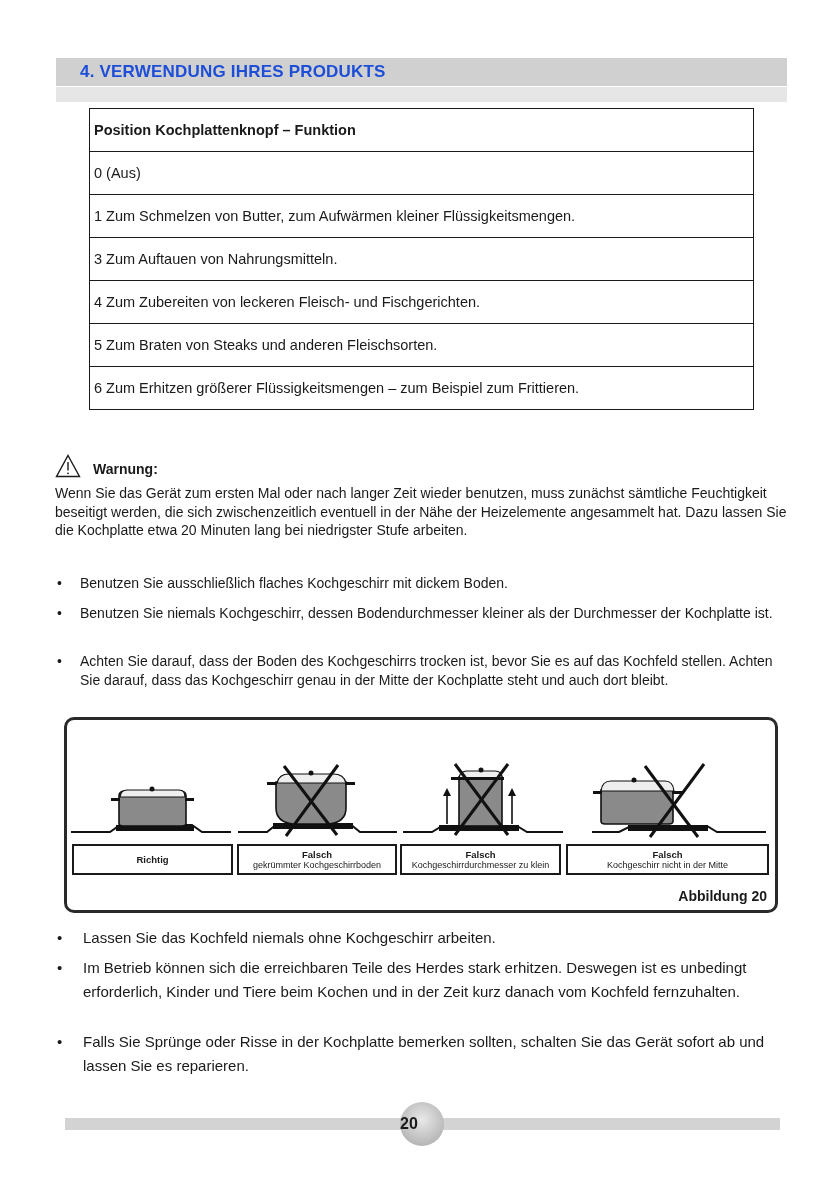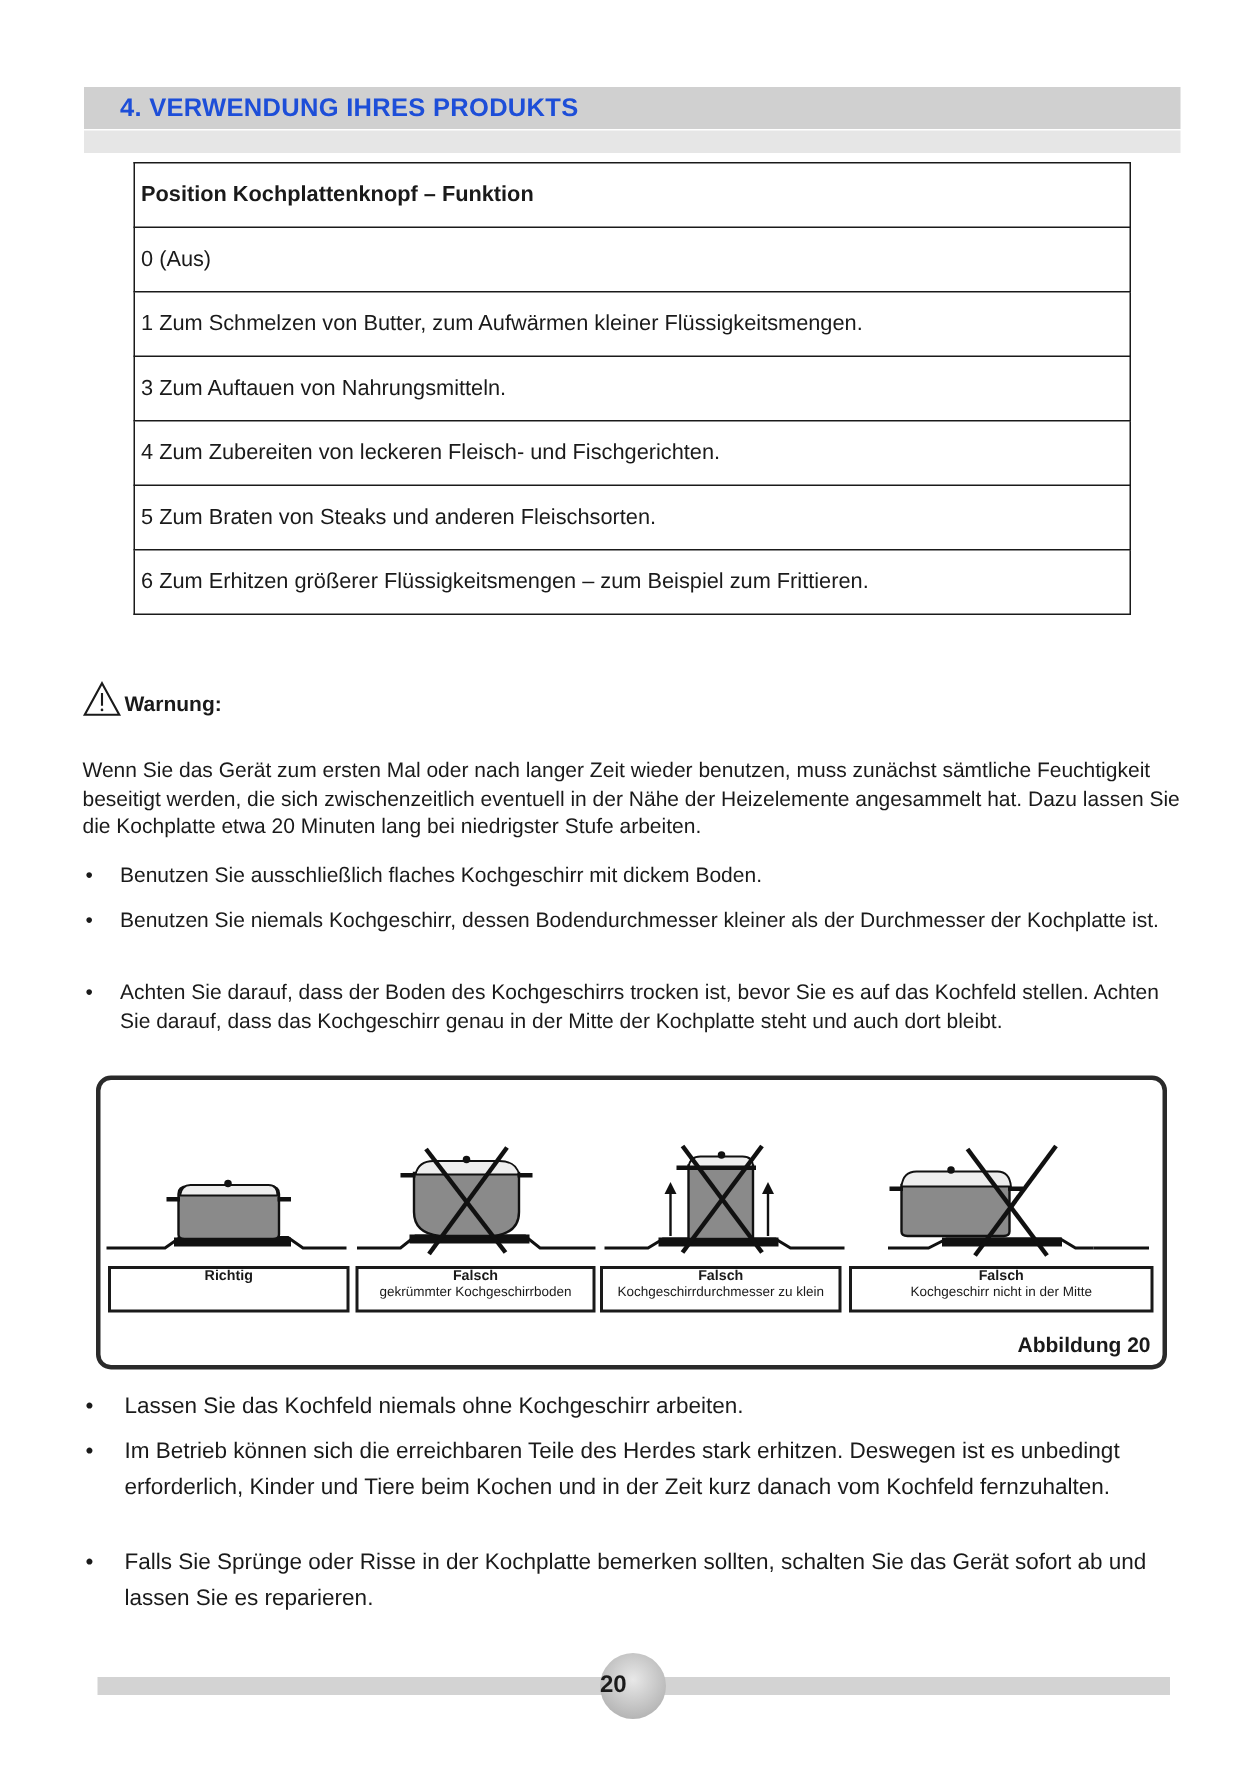--- a/index.html
+++ b/index.html
@@ -14,7 +14,7 @@
   .ktable tr.head td { font-weight:bold; }
 
   .warn { position:absolute; left:55px; top:454px; display:flex; align-items:flex-end; }
-  .warn-label { font-weight:bold; font-size:14px; margin-left:2px; line-height:18px; }
+  .warn-label { font-weight:bold; font-size:14px; margin-left:12px; line-height:18px; }
 
   .para { position:absolute; left:55px; top:504px; width:740px; font-size:14px; line-height:18.5px; }
 

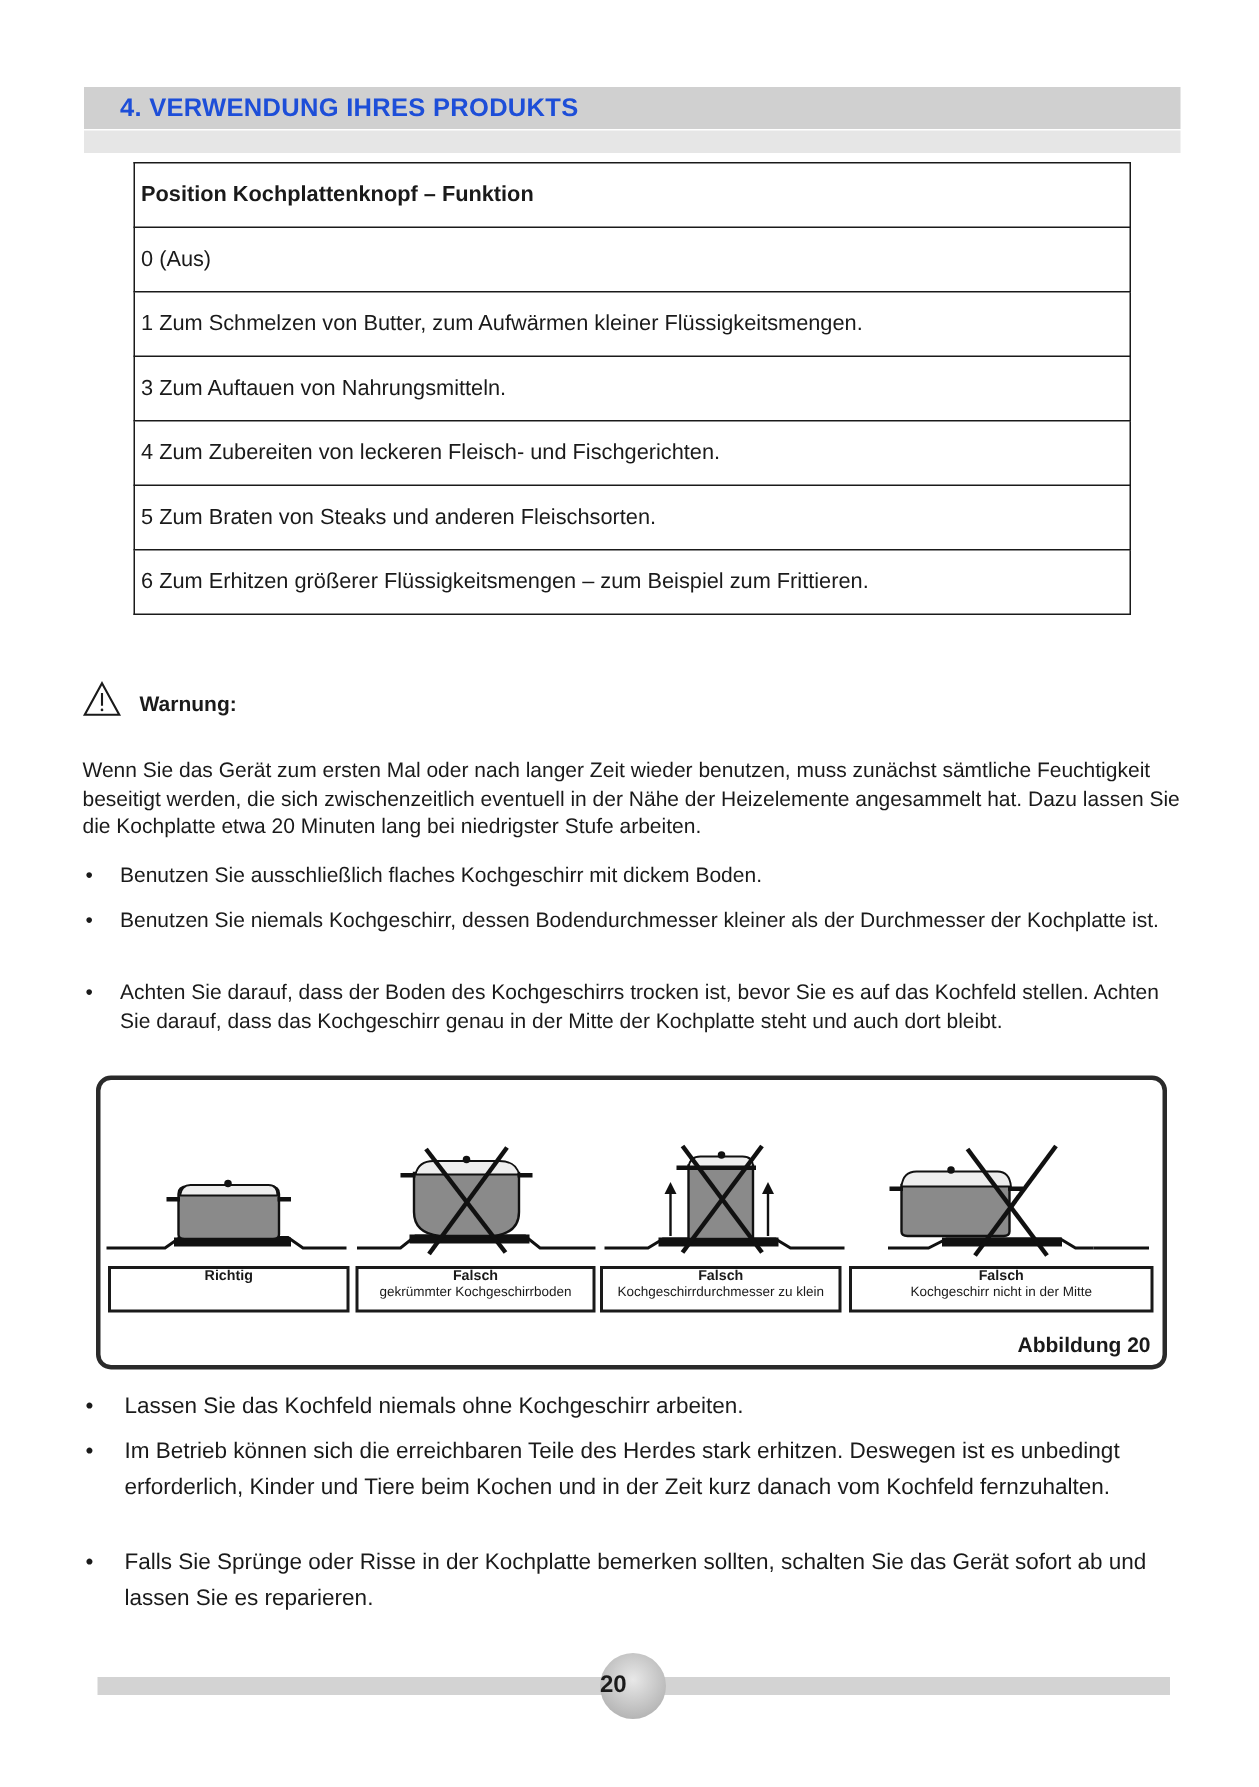--- a/index.html
+++ b/index.html
@@ -16,7 +16,7 @@
   .warn { position:absolute; left:55px; top:454px; display:flex; align-items:flex-end; }
   .warn-label { font-weight:bold; font-size:14px; margin-left:12px; line-height:18px; }
 
-  .para { position:absolute; left:55px; top:504px; width:740px; font-size:14px; line-height:18.5px; }
+  .para { position:absolute; left:55px; top:484px; width:740px; font-size:14px; line-height:18.5px; }
 
   .blist { position:absolute; left:55px; width:740px; font-size:14px; line-height:18.5px; margin:0; padding:0; list-style:none; }
   .blist li { position:relative; padding-left:25px; }

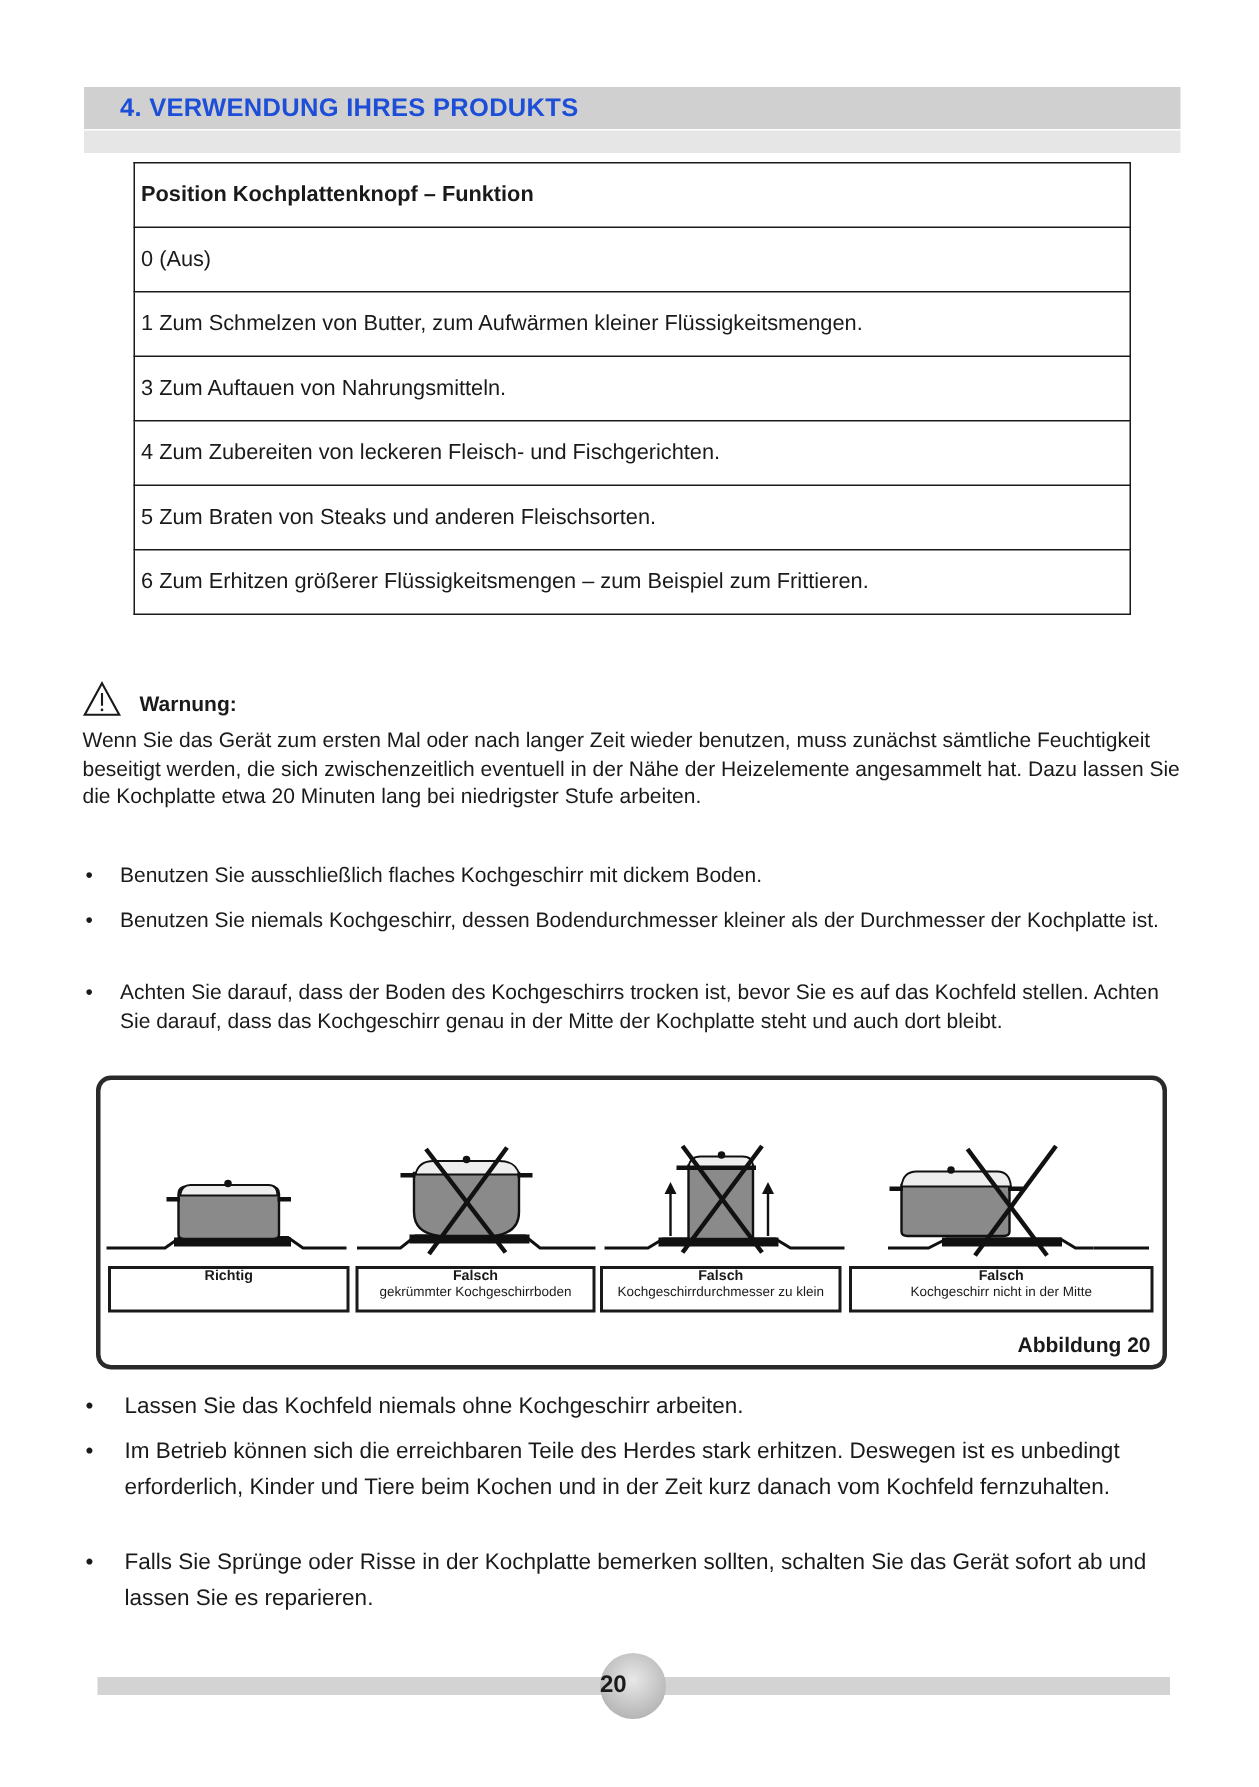--- a/index.html
+++ b/index.html
@@ -26,7 +26,7 @@
   .figbox { position:absolute; left:64px; top:717px; width:714px; height:196px; border:3px solid #2a2a2a; border-radius:10px; box-sizing:border-box; }
   .figsvg { position:absolute; left:0; top:0; }
   .fig-label { position:absolute; right:8px; bottom:6px; font-weight:bold; font-size:14px; }
-  .cap { position:absolute; top:124px; height:31px; border:2px solid #1a1a1a; box-sizing:border-box; text-align:center; font-size:9px; line-height:10px; display:flex; flex-direction:column; background:#fff; }
+  .cap { position:absolute; top:124px; height:31px; border:2px solid #1a1a1a; box-sizing:border-box; text-align:center; font-size:9px; line-height:10px; display:flex; flex-direction:column; justify-content:center; background:#fff; }
   .cap .t { font-weight:bold; font-size:9.5px; }
 
   .blist2 { position:absolute; left:55px; width:740px; font-size:15px; line-height:24px; margin:0; padding:0; list-style:none; }

